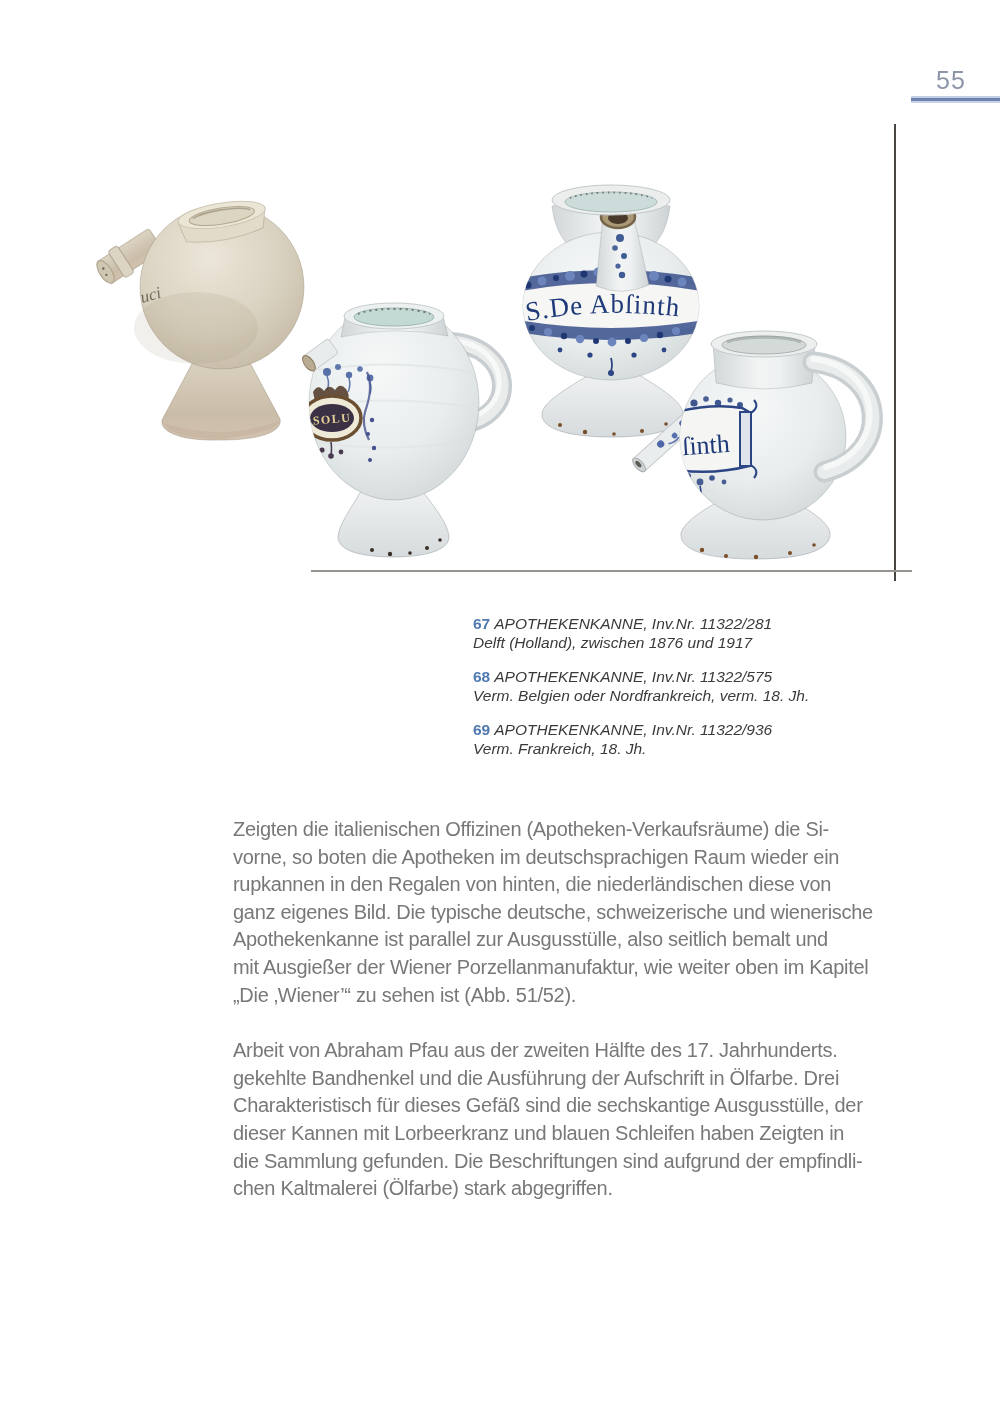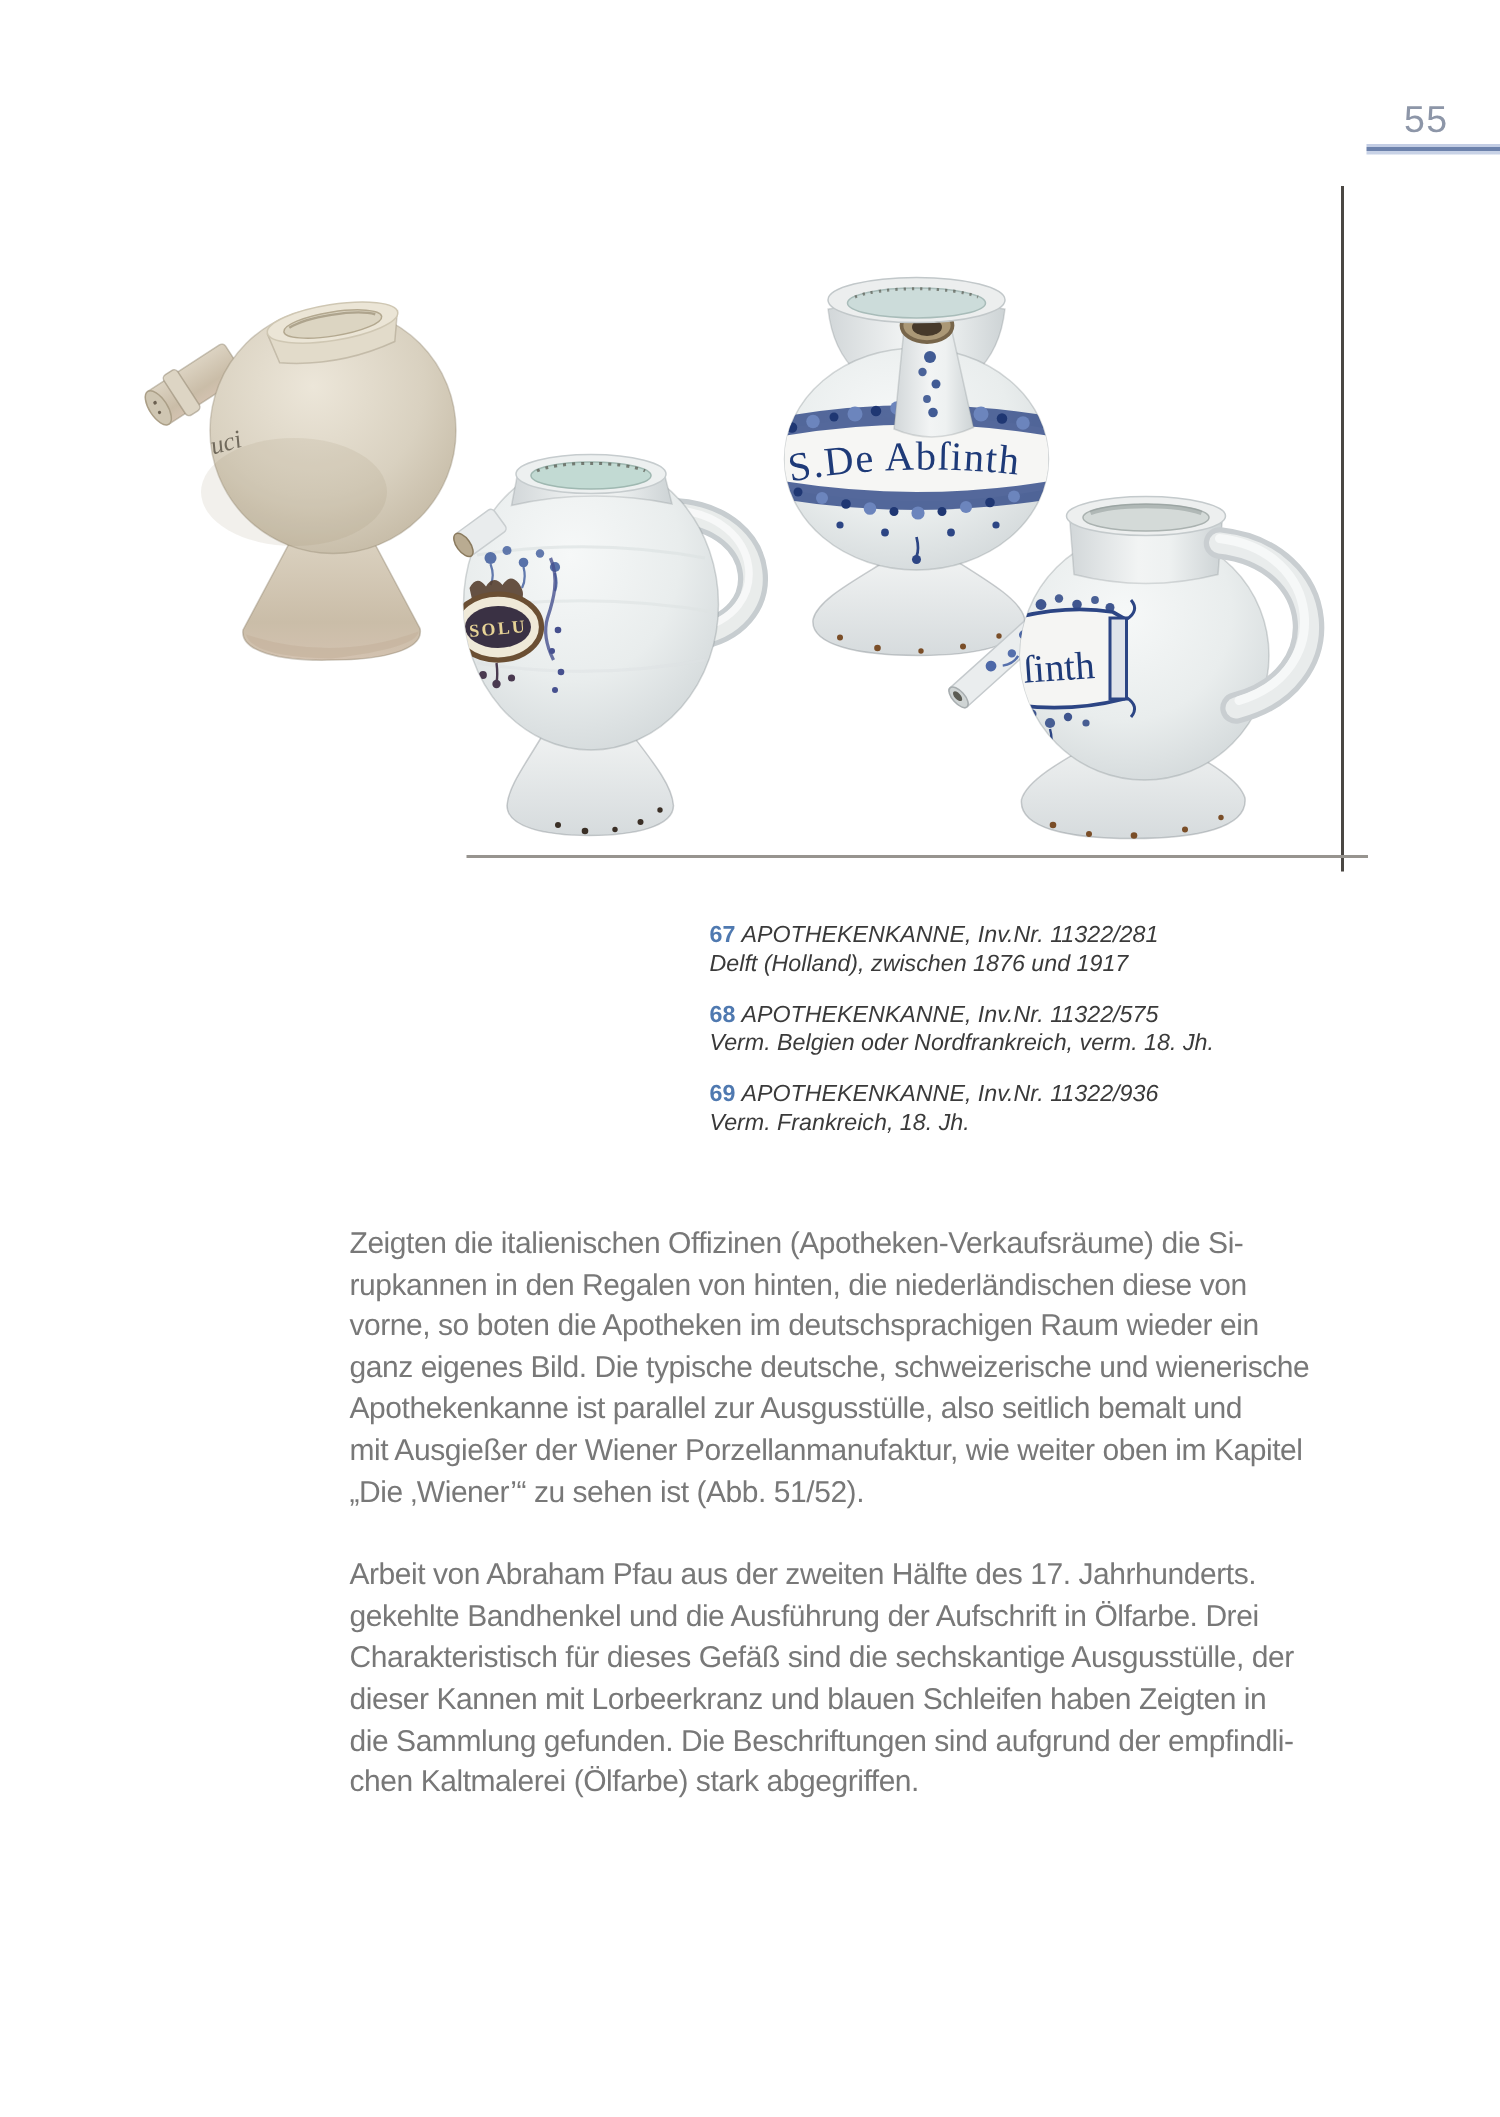--- a/index.html
+++ b/index.html
@@ -269,8 +269,8 @@
   <div class="bodytext">
     <div class="para">
       <div class="line">Zeigten die italienischen Offizinen (Apotheken-Verkaufsräume) die Si-</div>
+      <div class="line">vorne, so boten die Apotheken im deutschsprachigen Raum wieder ein</div>
       <div class="line">rupkannen in den Regalen von hinten, die niederländischen diese von</div>
-      <div class="line">vorne, so boten die Apotheken im deutschsprachigen Raum wieder ein</div>
       <div class="line">ganz eigenes Bild. Die typische deutsche, schweizerische und wienerische</div>
       <div class="line">Apothekenkanne ist parallel zur Ausgusstülle, also seitlich bemalt und</div>
       <div class="line">mit Ausgießer der Wiener Porzellanmanufaktur, wie weiter oben im Kapitel</div>

